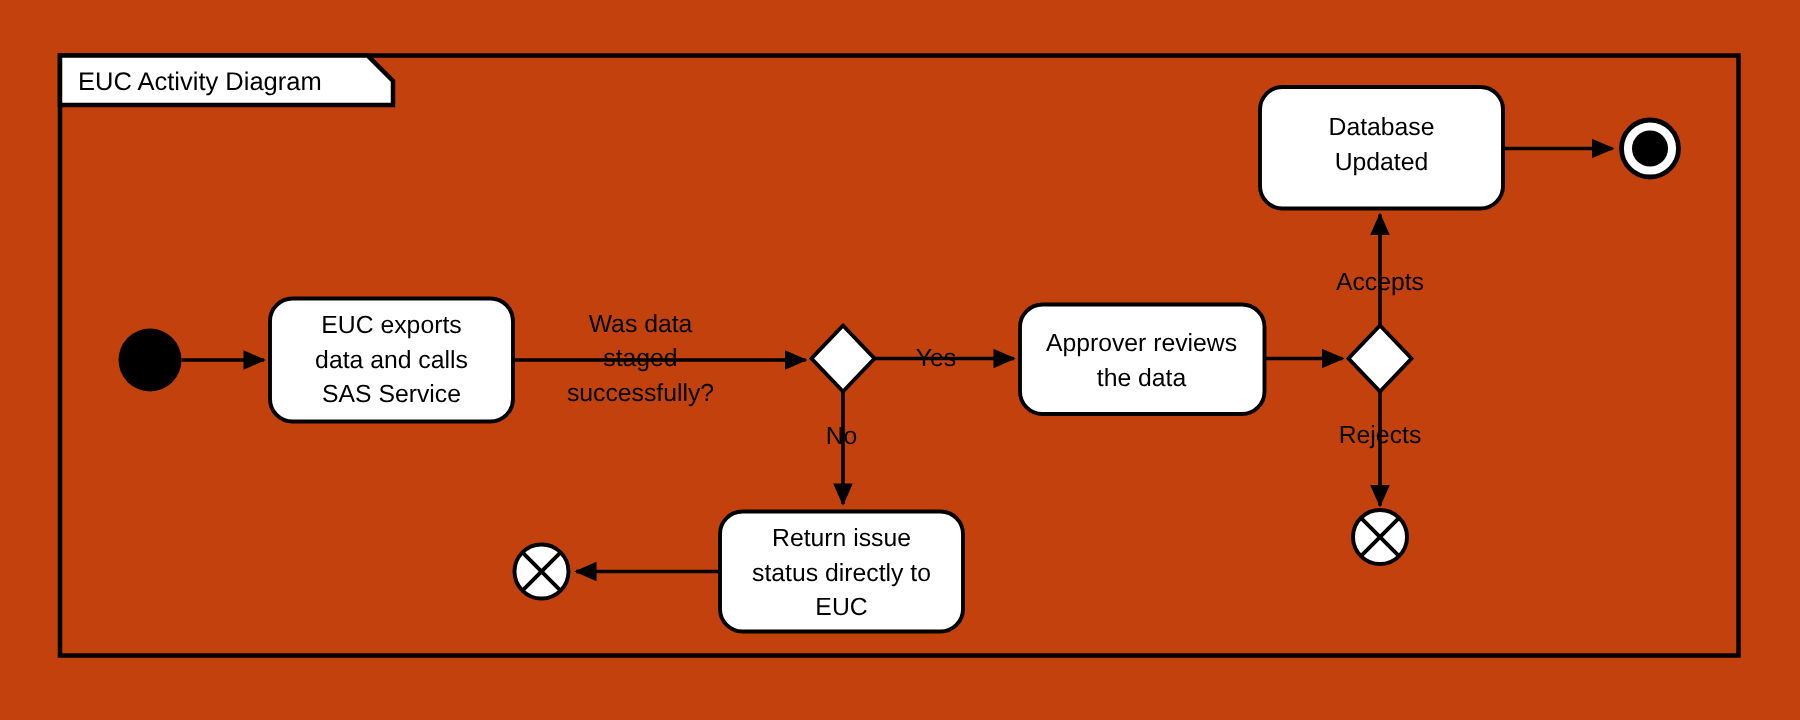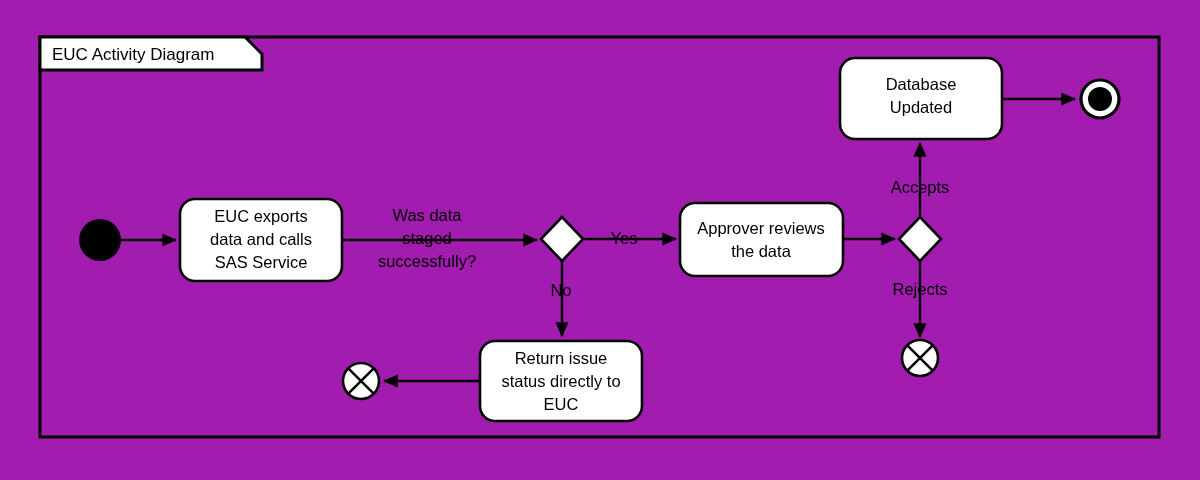--- a/index.html
+++ b/index.html
@@ -17,7 +17,7 @@
     position: relative;
     width: 1200px;
     height: 480px;
-    background: #a21caf;
+    background: #c2410c;
   }
   #diagram-svg {
     position: absolute;

